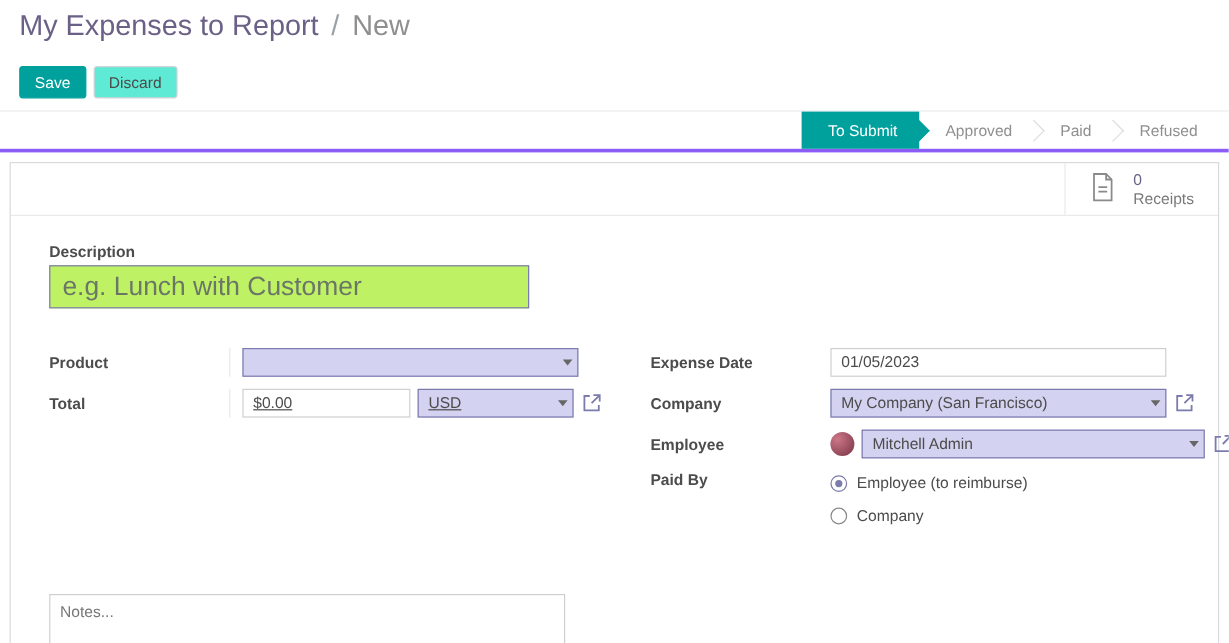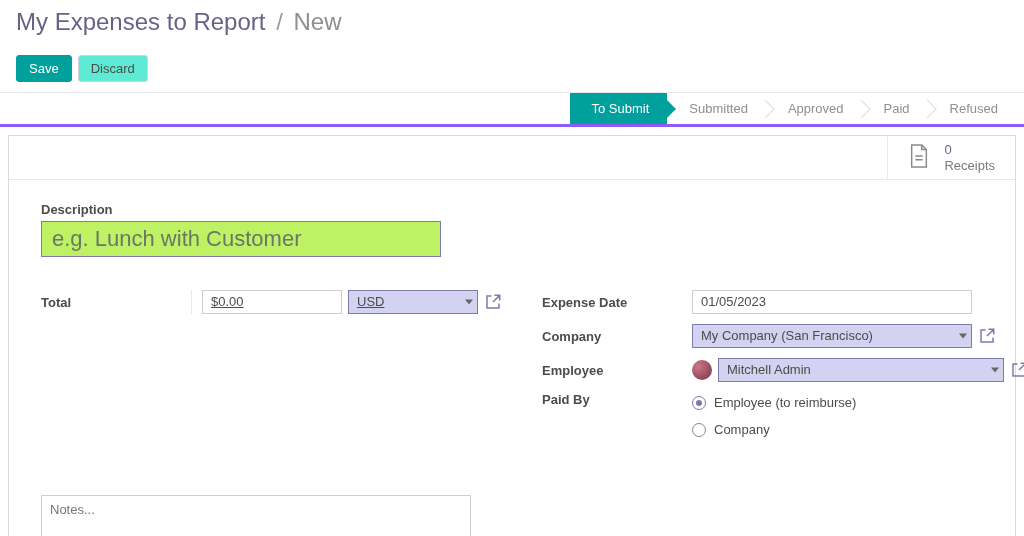--- a/index.html
+++ b/index.html
@@ -182,7 +182,6 @@
 <div class="statusbar-wrap">
   <div class="statusbar">
     <div class="stage active">To Submit</div>
-    <div class="stage">Submitted</div>
     <div class="stage">Approved</div>
     <div class="stage">Paid</div>
     <div class="stage">Refused</div>

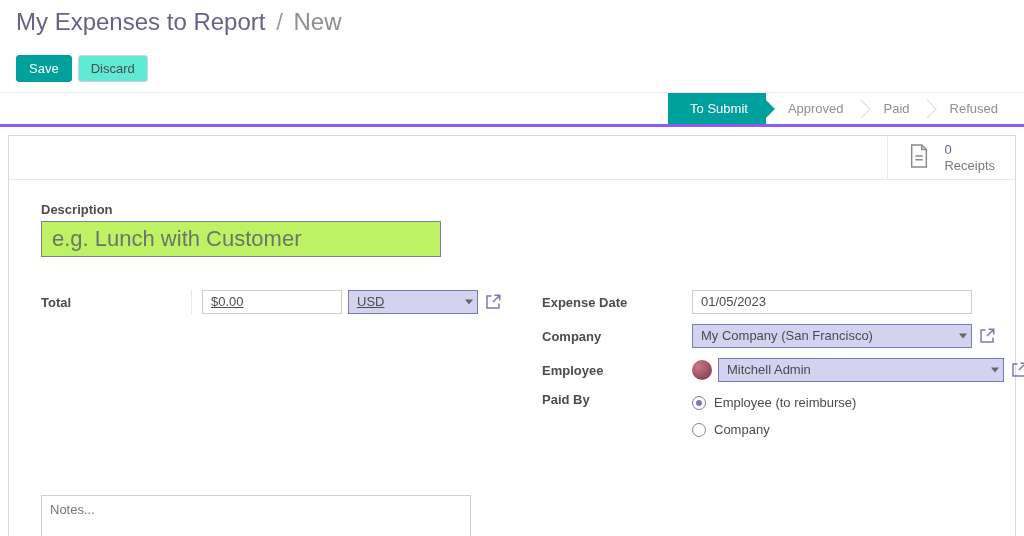--- a/index.html
+++ b/index.html
@@ -211,6 +211,15 @@
 
     <div class="cols">
       <div class="col left">
+        <div class="row product-row">
+          <div class="row-label">Product</div>
+          <div class="row-field">
+            <div class="m2o req">
+              <span></span>
+              <span class="caret"></span>
+            </div>
+          </div>
+        </div>
         <div class="row">
           <div class="row-label">Total</div>
           <div class="row-field">

